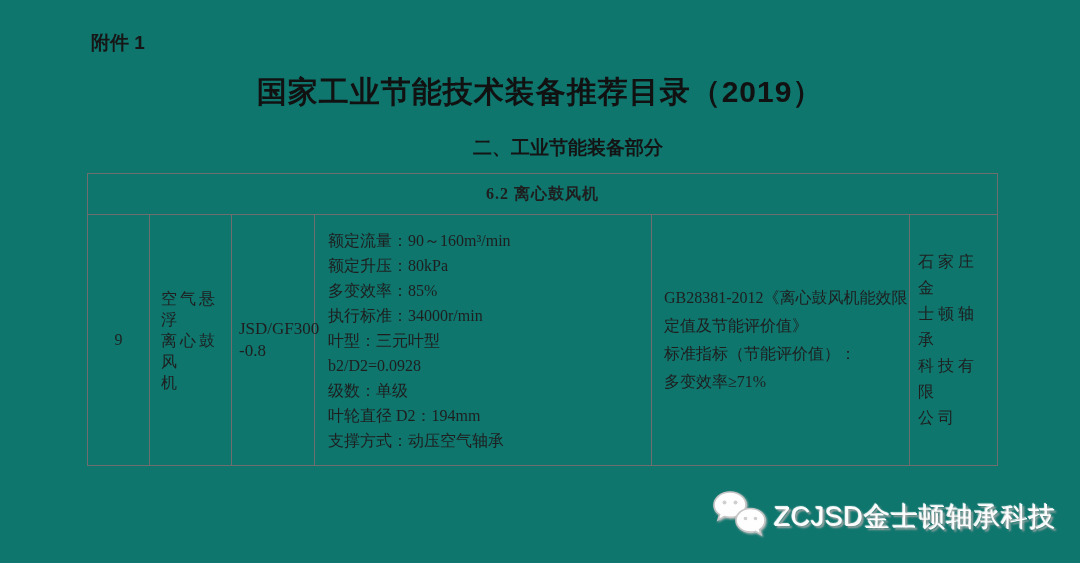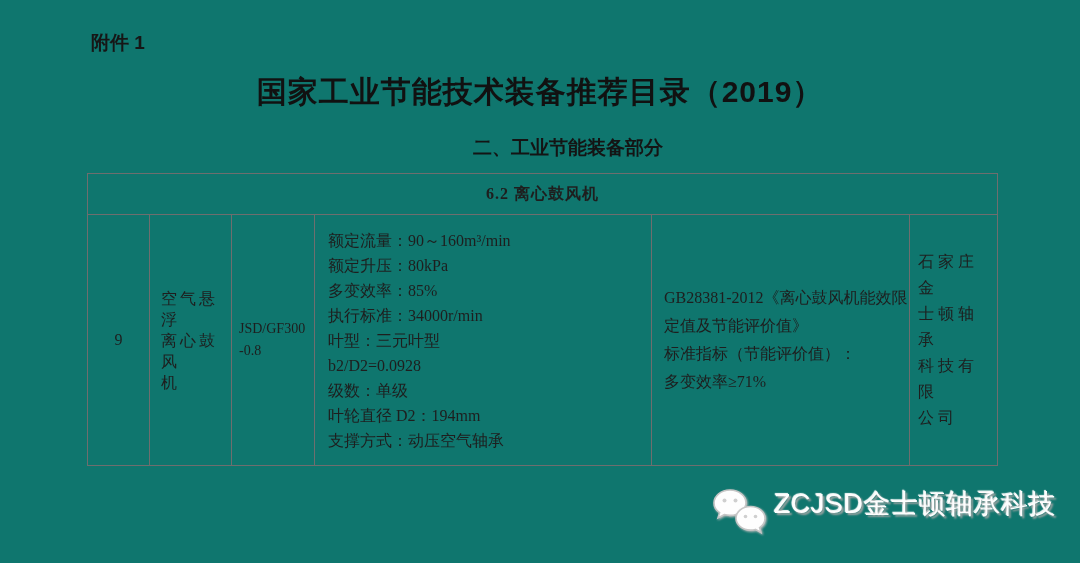--- a/index.html
+++ b/index.html
@@ -47,7 +47,7 @@
   .cell-index { text-align:center; font-size:17px; }
 
   .cell-name div { line-height:21px; letter-spacing:3px; padding-left:11px; }
-  .cell-model div { line-height:22px; padding-left:7px; font-size:14px;font-family:Liberation Serif, serif; }
+  .cell-model div { line-height:22px; padding-left:7px; font-size:17px;font-family:Liberation Serif, serif; }
   .cell-params div { line-height:25px; padding-left:13px; }
   .cell-standard div { line-height:28px; padding-left:12px; }
   .cell-applicant div { line-height:26px; letter-spacing:4px; padding-left:8px; }

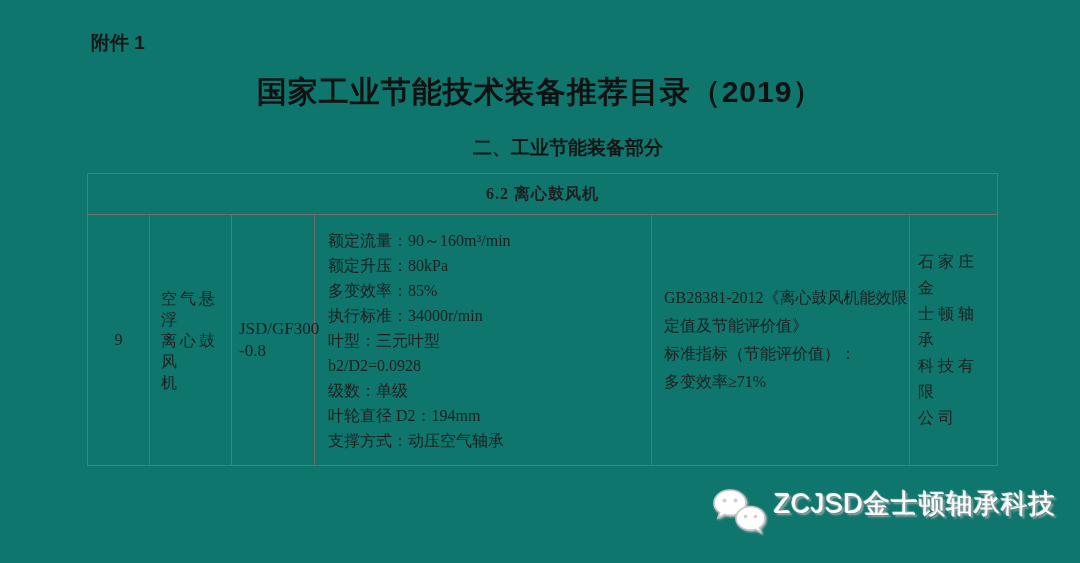--- a/index.html
+++ b/index.html
@@ -54,7 +54,7 @@
 
   .watermark {
     position:absolute; left:710px; top:486px; height:62px;
-    display:flex; z-index:5;
+    display:flex; align-items:center; z-index:5;
   }
   .watermark-icon { width:62px; height:58px; flex:0 0 auto; margin-right:2px; }
   .watermark-text {

